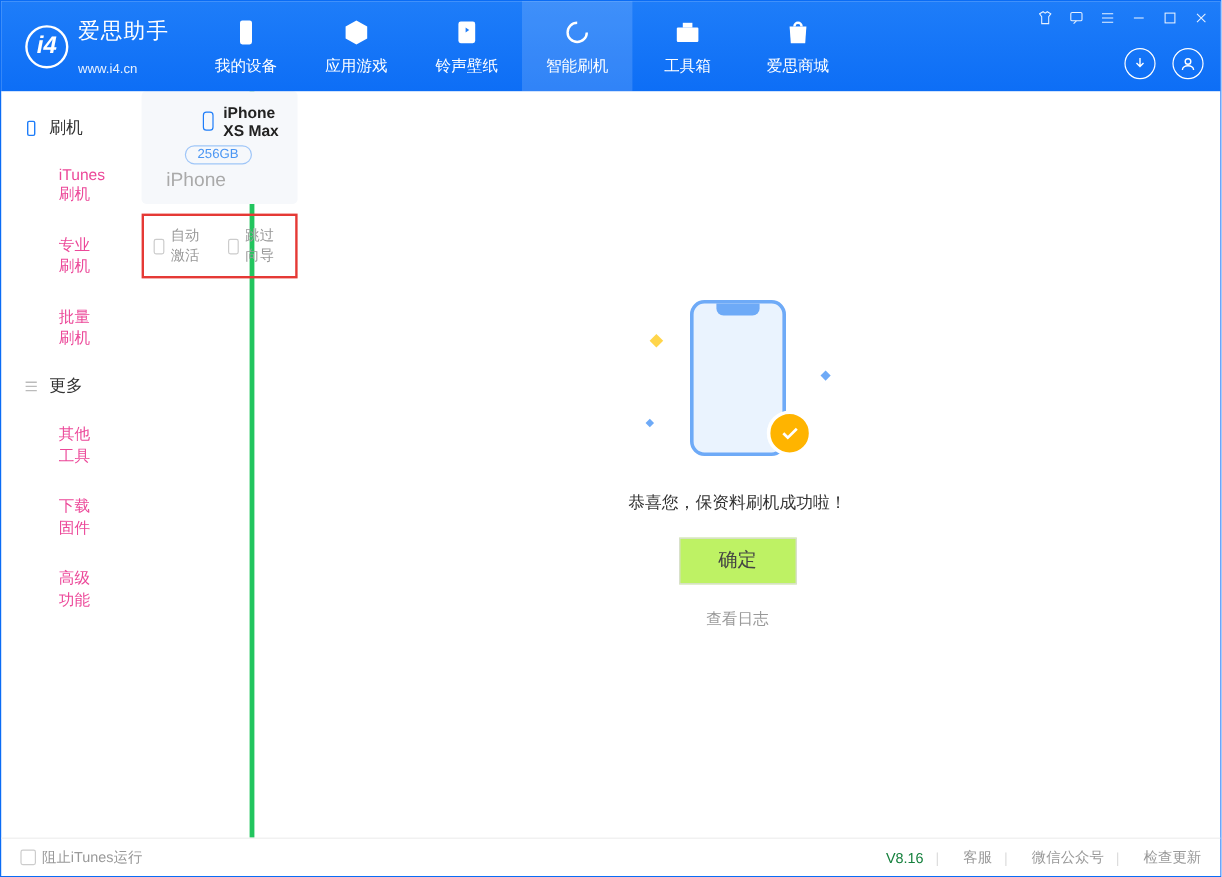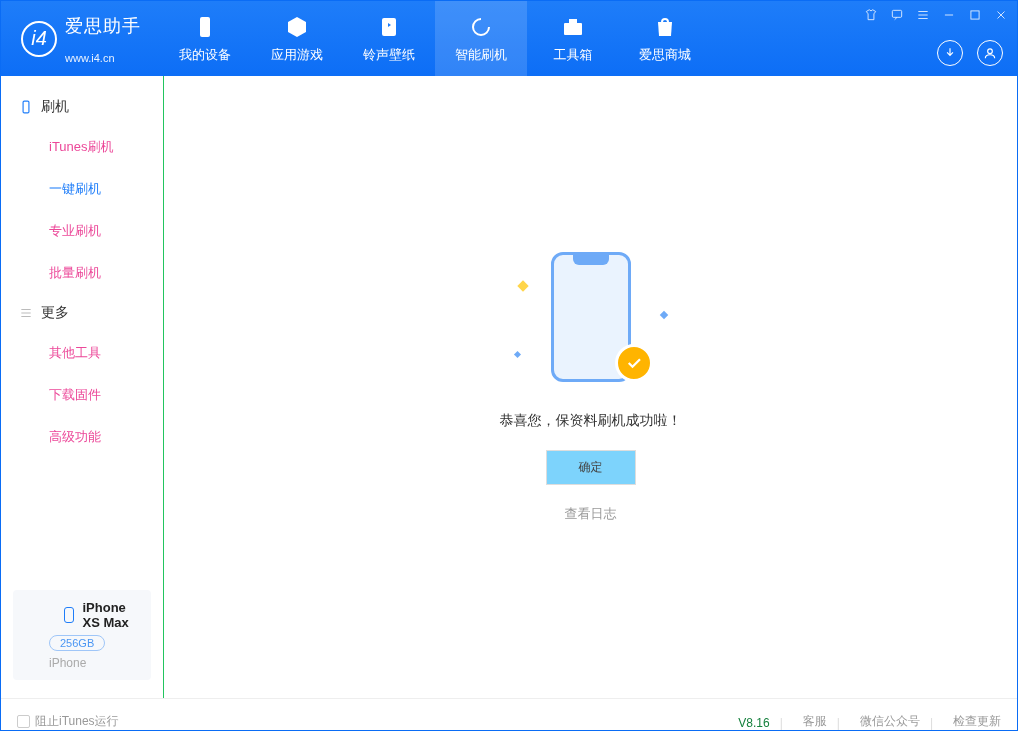--- a/index.html
+++ b/index.html
@@ -9,7 +9,7 @@
 
 .header { height: 75px; background: linear-gradient(to bottom, #1e7df9, #0d6ef6); display: flex; align-items: stretch; color: #fff; position: relative; }
 .logo-block { display: flex; align-items: center; padding: 0 18px 0 20px; }
-.logo-circle { width: 36px; height: 36px; border: 2px solid #fff; border-radius: 50%; display: flex; align-items: center; justify-content: center; font-size: 20px; font-weight: normal; font-style: italic; }
+.logo-circle { width: 36px; height: 36px; border: 2px solid #fff; border-radius: 50%; display: flex; align-items: center; justify-content: center; font-size: 20px; font-weight: bold; font-style: italic; }
 .logo-text { margin-left: 8px; }
 .logo-title { font-size: 18px; font-weight: 400; letter-spacing: 1px; }
 .logo-sub { font-size: 11px; opacity: 0.9; margin-top: 14px; }

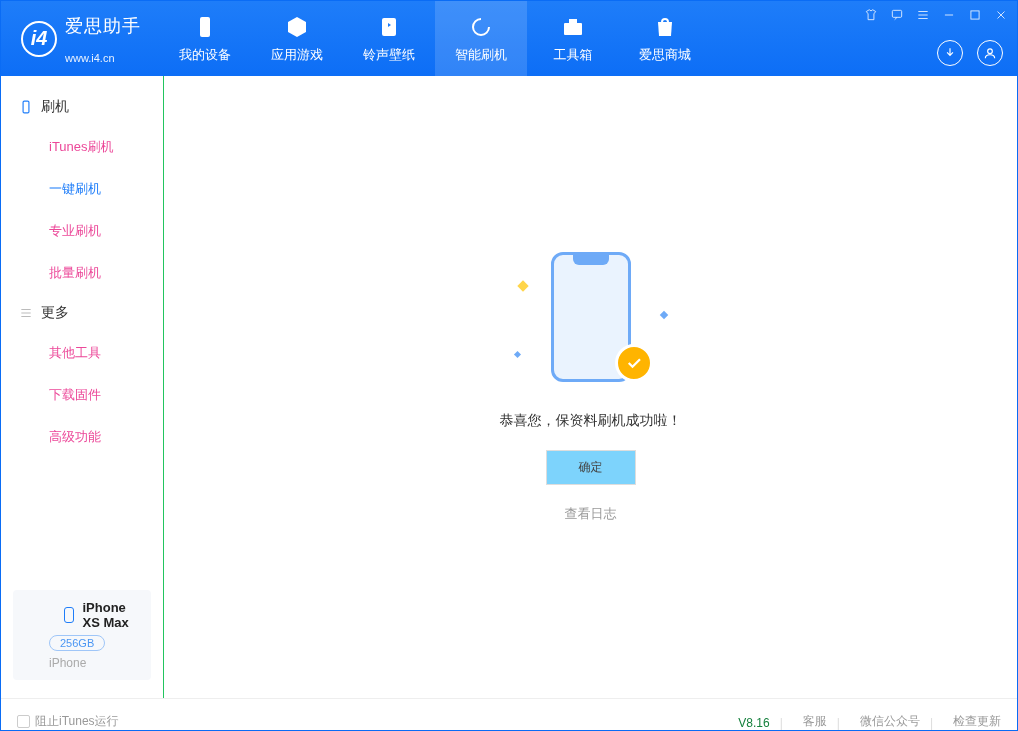--- a/index.html
+++ b/index.html
@@ -30,7 +30,7 @@
 
 
 .body { flex: 1; display: flex; min-height: 0; }
-.sidebar { width: 163px; border-right: 1px solid #22c55e; display: flex; flex-direction: column; }
+.sidebar { width: 211px; border-right: 4px solid #22c55e; display: flex; flex-direction: row; }
 .side-scroll { flex: 1; padding-top: 12px; }
 .side-group { padding: 10px 18px; font-size: 14px; color: #333; display: flex; align-items: center; gap: 8px; }
 .side-group svg { width: 14px; height: 14px; }

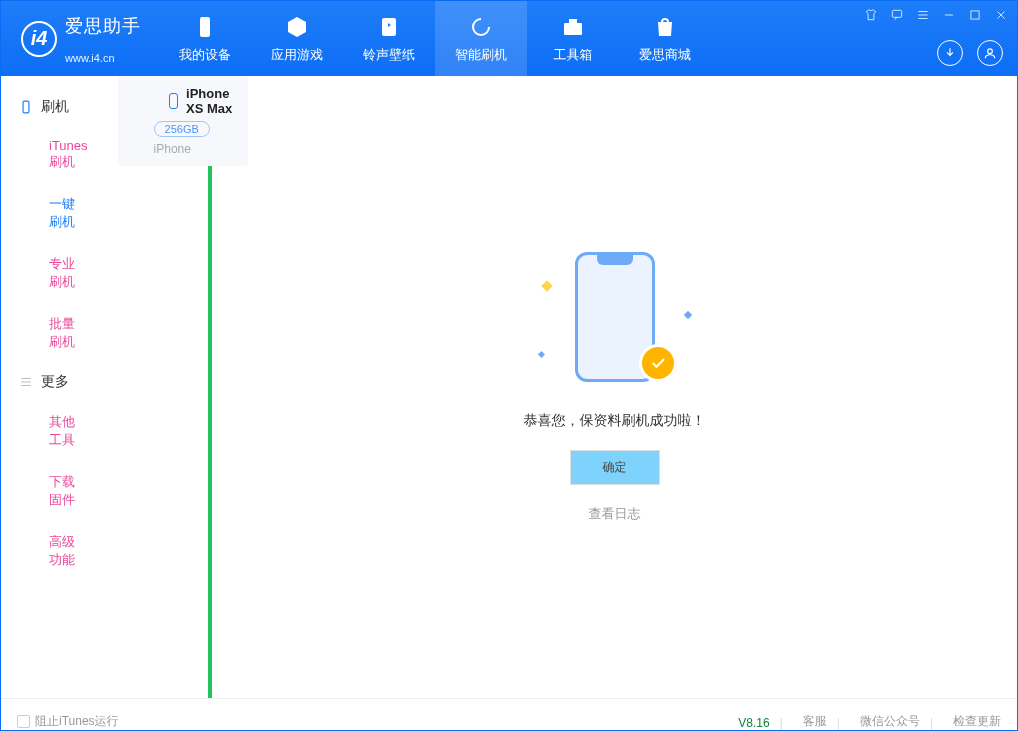--- a/index.html
+++ b/index.html
@@ -46,7 +46,7 @@
 .device-card .dicon { width: 16px; height: 16px; border: 1.5px solid #1e7df9; border-radius: 3px; }
 .device-name { font-weight: 600; color: #222; }
 .device-cap { display: inline-block; margin-top: 5px; margin-left: 24px; padding: 1px 10px; border: 1px solid #9fc6f8; color: #4b96f3; border-radius: 10px; font-size: 11px; }
-.device-type { margin-top: 5px; margin-left: 24px; color: #aaa; font-size: 12px; }
+.device-type { margin-top: 5px; margin-left: 9px; color: #aaa; font-size: 16px; }
 
 .opts-box { border: 2px solid #e53935; padding: 8px 8px; display: flex; gap: 14px; align-items: center; }
 .chk { display: flex; align-items: center; gap: 5px; font-size: 12px; color: #999; cursor: pointer; }

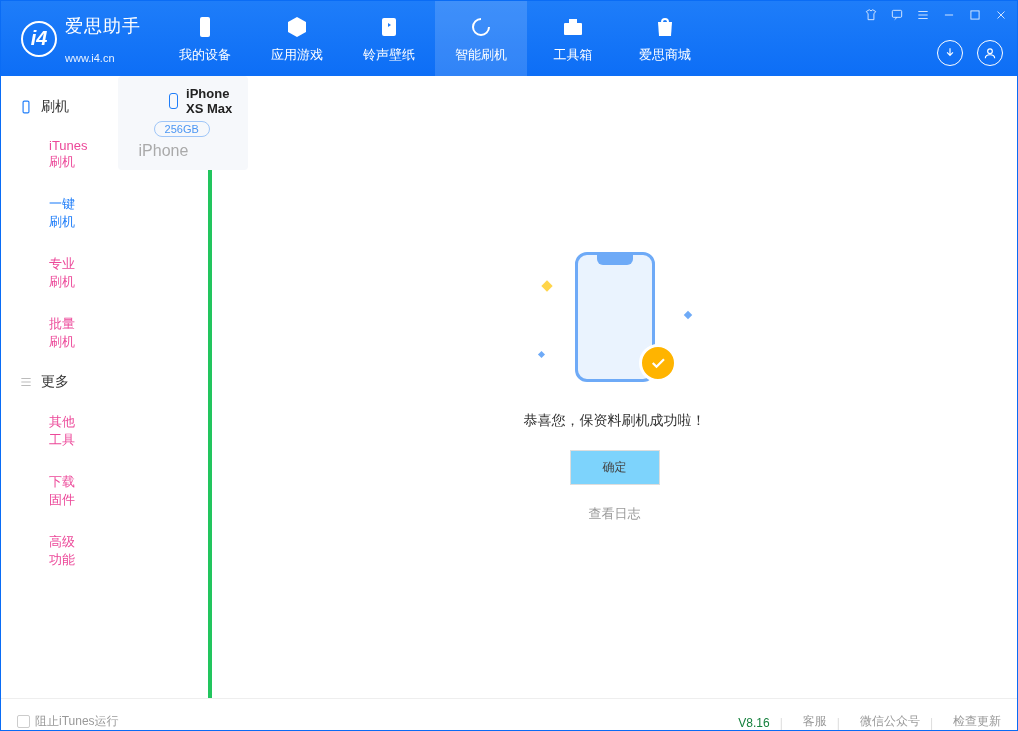--- a/index.html
+++ b/index.html
@@ -202,7 +202,6 @@
           <span>刷机</span>
         </div>
         <div class="side-item">iTunes刷机</div>
-        <div class="side-item active">一键刷机</div>
         <div class="side-item">专业刷机</div>
         <div class="side-item">批量刷机</div>
 

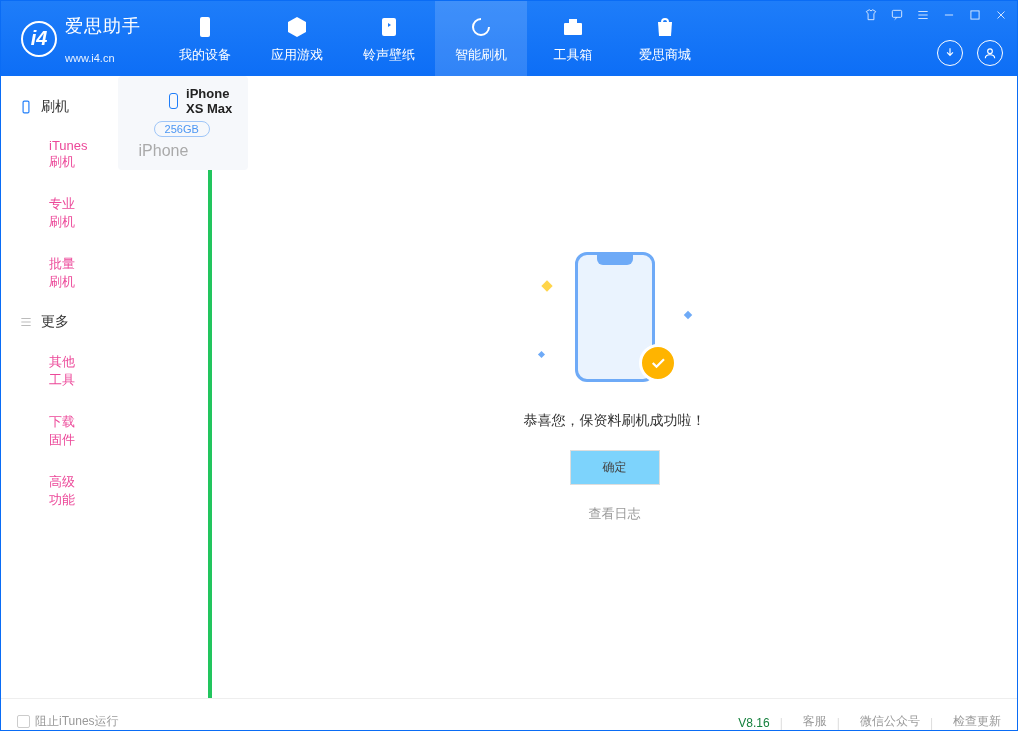--- a/index.html
+++ b/index.html
@@ -224,6 +224,16 @@
           </div>
           <div class="device-cap">256GB</div>
           <div class="device-type">iPhone</div>
+        </div>
+        <div class="opts-box">
+          <label class="chk">
+            <span class="box"></span>
+            <span>自动激活</span>
+          </label>
+          <label class="chk">
+            <span class="box"></span>
+            <span>跳过向导</span>
+          </label>
         </div>
       </div>
     </div>

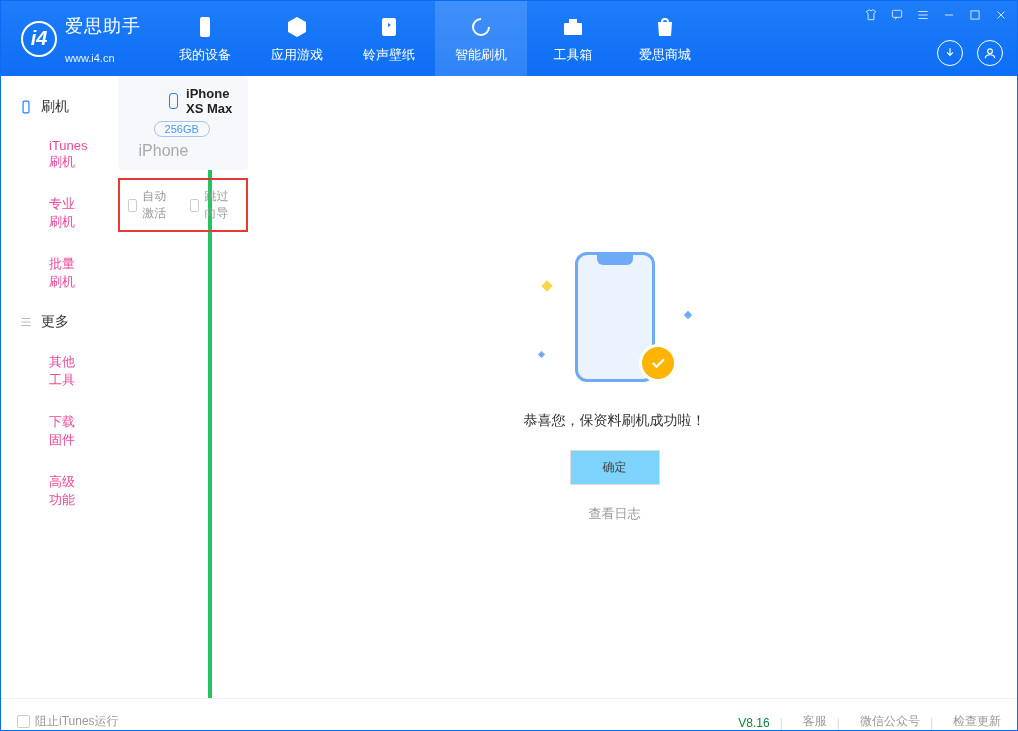--- a/index.html
+++ b/index.html
@@ -65,7 +65,7 @@
 .s3 { width: 5px; height: 5px; bottom: 35px; left: 4px; background: #6eaaf7; }
 
 .success-msg { font-size: 14px; color: #333; }
-.ok-btn { border: 1px solid #ddd; background: #7dd3fc; padding: 8px 32px; font-size: 12px; color: #444; cursor: pointer; }
+.ok-btn { border: 1px solid #ddd; background: #bef264; padding: 8px 32px; font-size: 16px; color: #444; cursor: pointer; }
 .log-link { color: #999; font-size: 13px; cursor: pointer; }
 
 

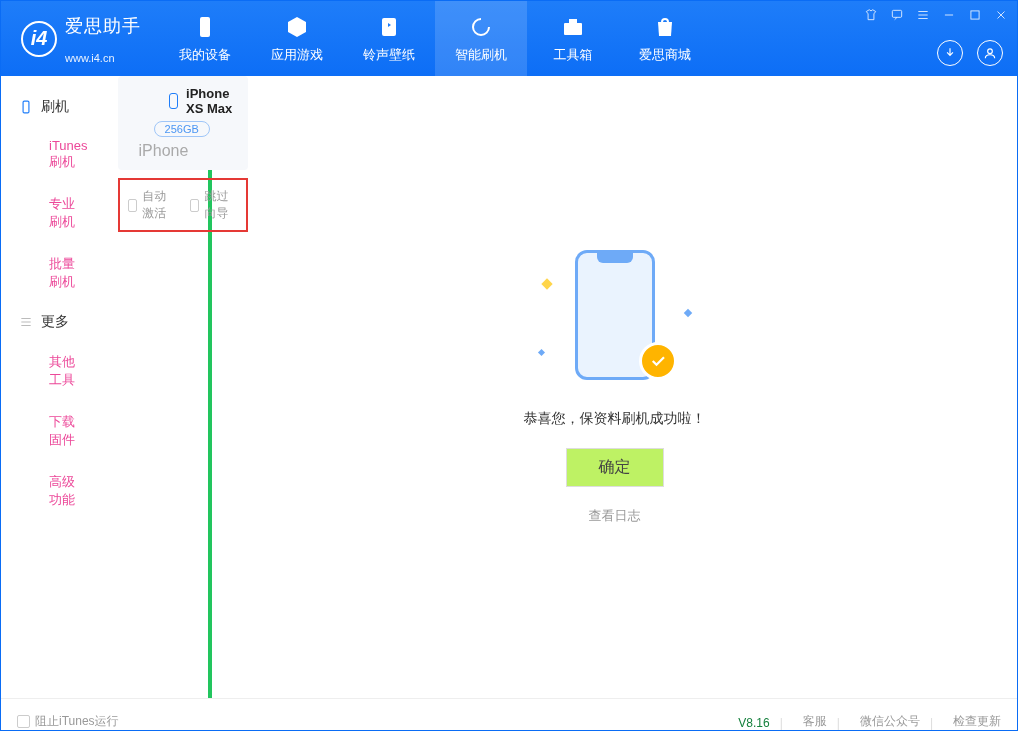--- a/index.html
+++ b/index.html
@@ -69,7 +69,7 @@
 .log-link { color: #999; font-size: 13px; cursor: pointer; }
 
 
-.footer { height: 32px; border-top: 1px solid #eee; display: flex; align-items: flex-end; padding: 0 16px; font-size: 12px; color: #999; }
+.footer { height: 32px; border-top: 1px solid #eee; display: flex; align-items: center; padding: 0 16px; font-size: 12px; color: #999; }
 .footer .spacer { flex: 1; }
 .footer .fitem { margin-left: 10px; cursor: pointer; }
 .footer .sep { margin: 0 10px; color: #ddd; }

